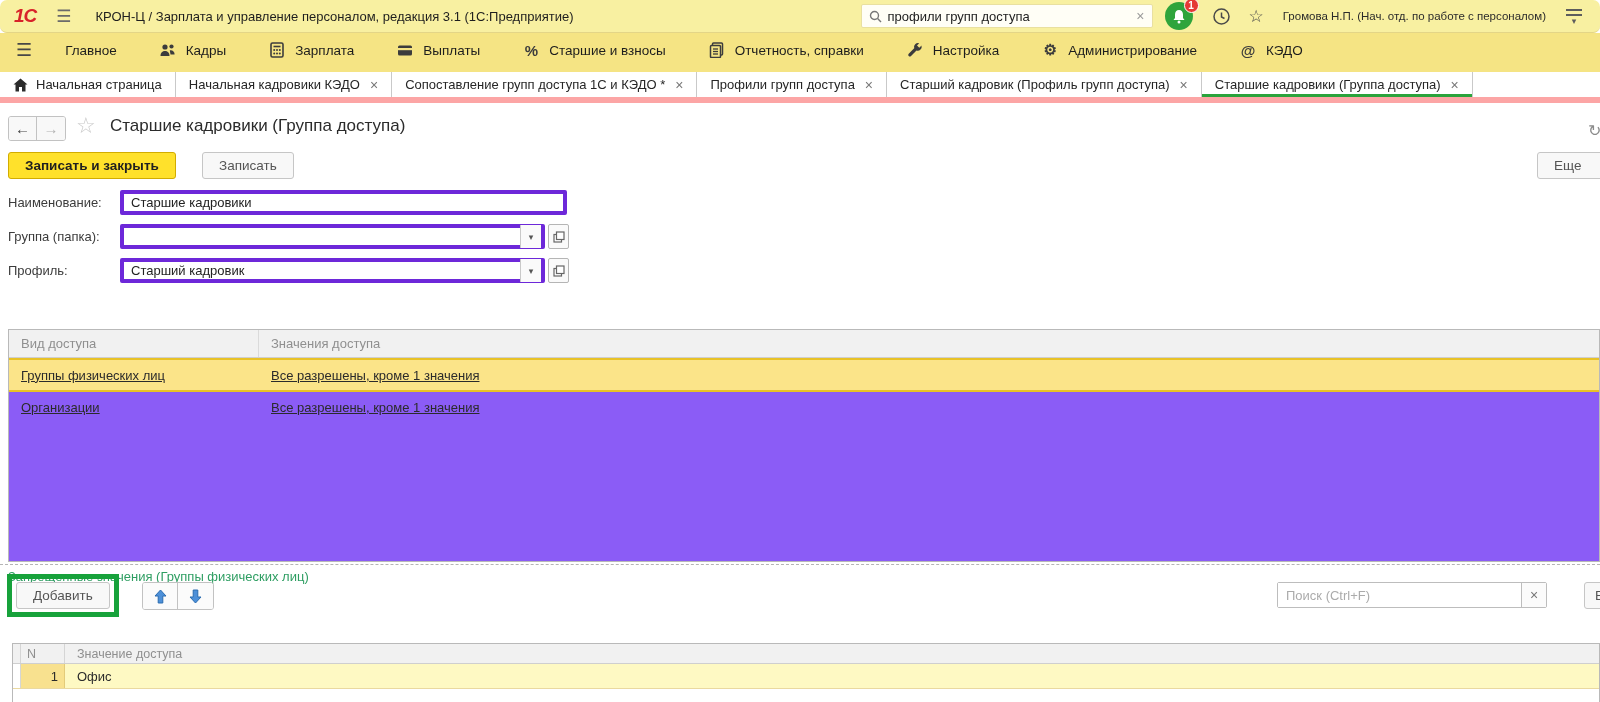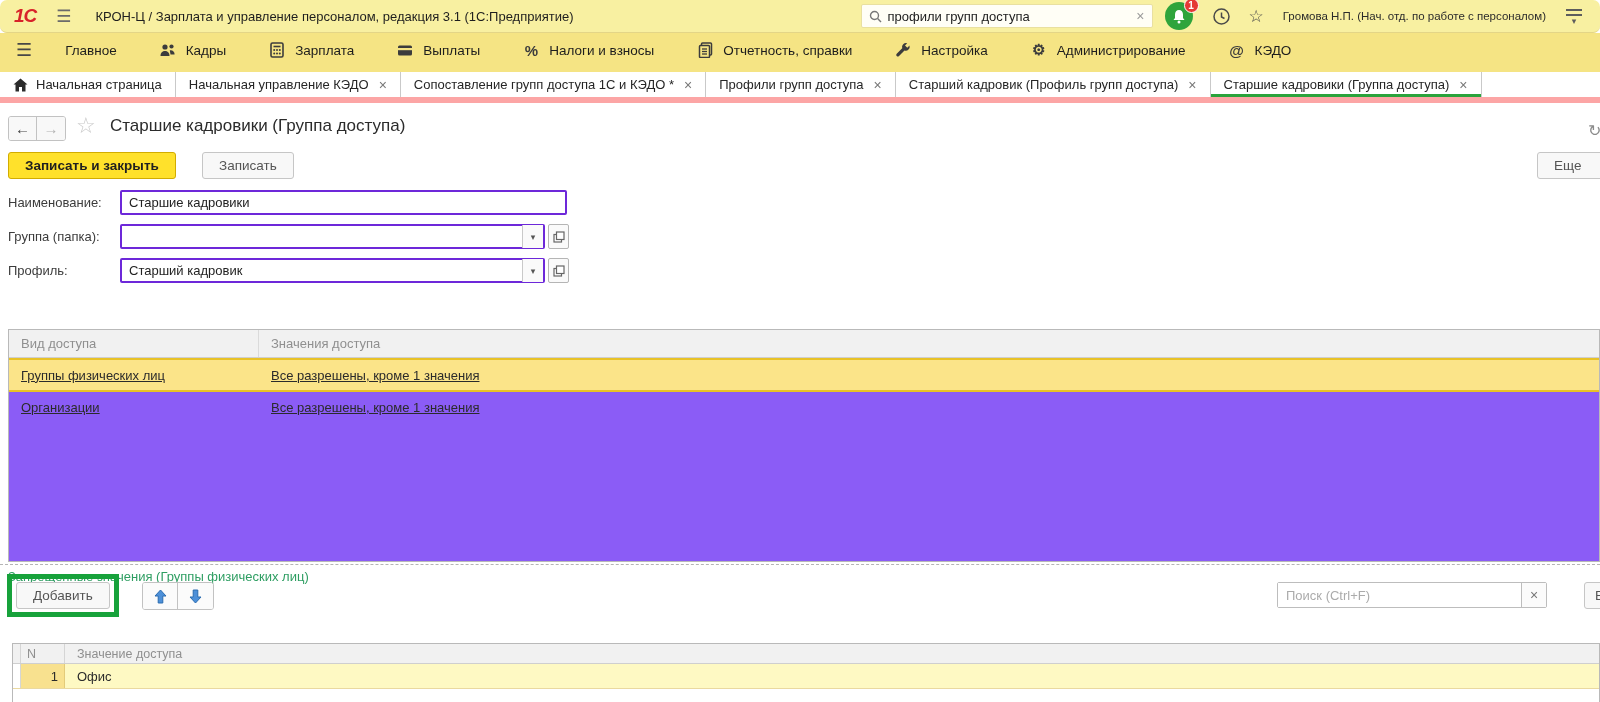--- a/index.html
+++ b/index.html
@@ -237,7 +237,7 @@
 
   <div class="mb-item">
     <span class="mb-ico">%</span>
-    <span class="lbl">Налоги и взносы</span>
+    <span class="lbl">Старшие и взносы</span>
   </div>
 
   <div class="mb-item">

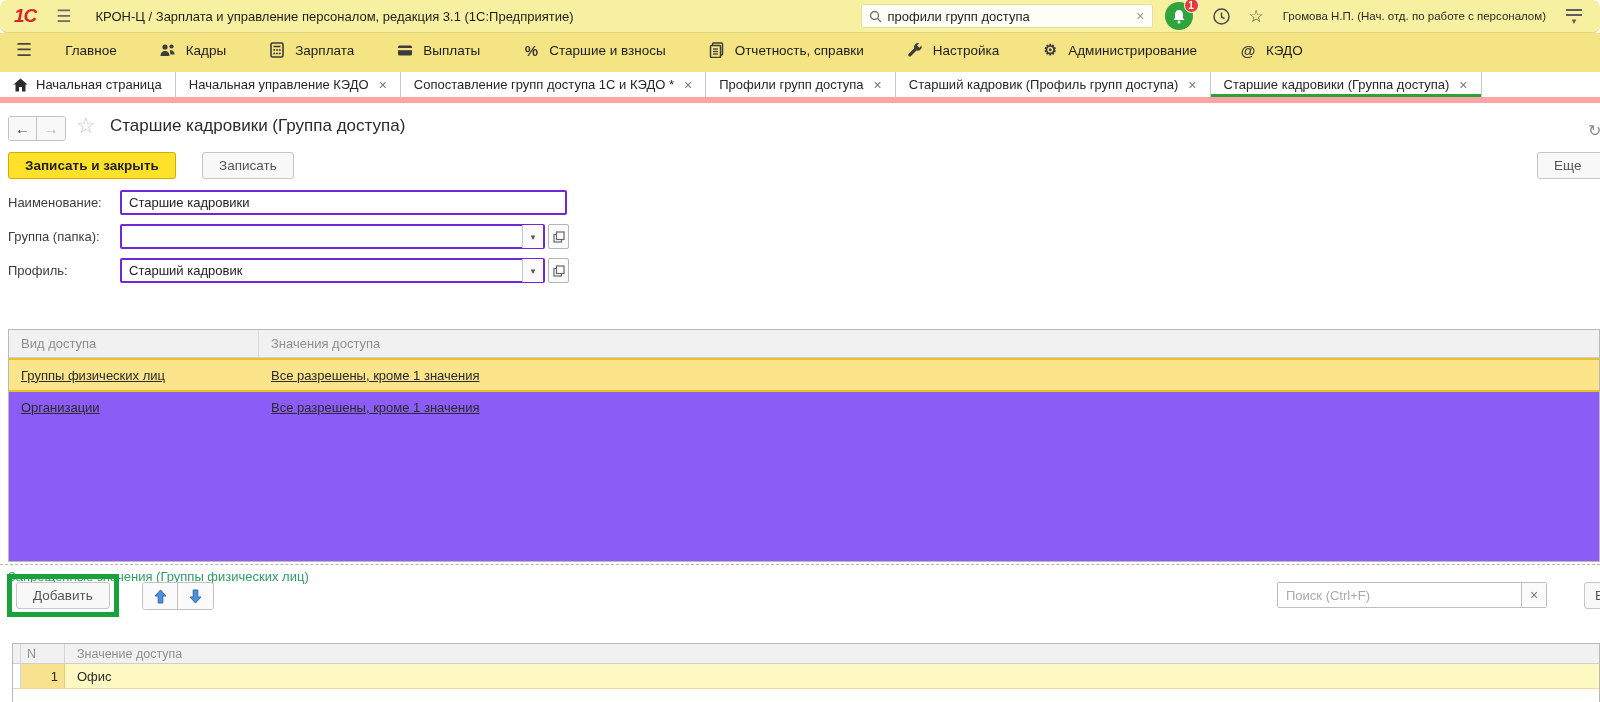--- a/index.html
+++ b/index.html
@@ -283,7 +283,7 @@
     <span>Начальная страница</span>
   </div>
   <div class="tab">
-    <span>Начальная управление КЭДО</span>
+    <span>Начальная кадровики КЭДО</span>
     <span class="close">×</span>
   </div>
   <div class="tab">

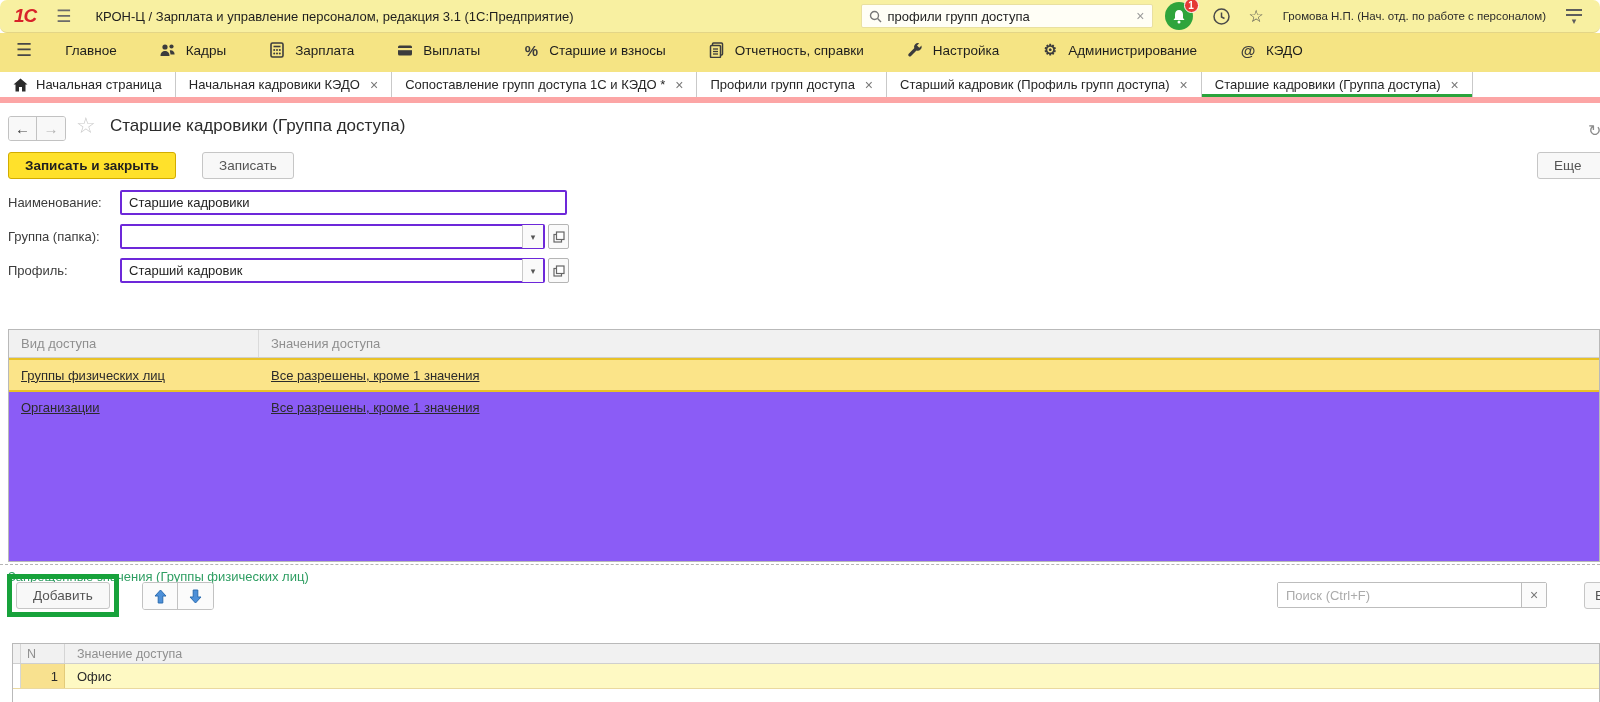--- a/index.html
+++ b/index.html
@@ -78,7 +78,7 @@
   #f-group   { top:121px; }
   #f-profile { top:155px; }
   .field-label { width:112px; font-size:13px; color:#3c3c3c; }
-  .tbox { height:25px; border:2px solid #6d28d9; border-radius:2px; display:flex;
+  .tbox { height:25px; border:4px solid #6d28d9; border-radius:2px; display:flex;
           align-items:center; background:#fff; }
   .tbox input { border:none; outline:none; flex:1; padding:0 7px; font-size:13px;
                 font-family:inherit; color:#222; background:transparent; min-width:0; }

